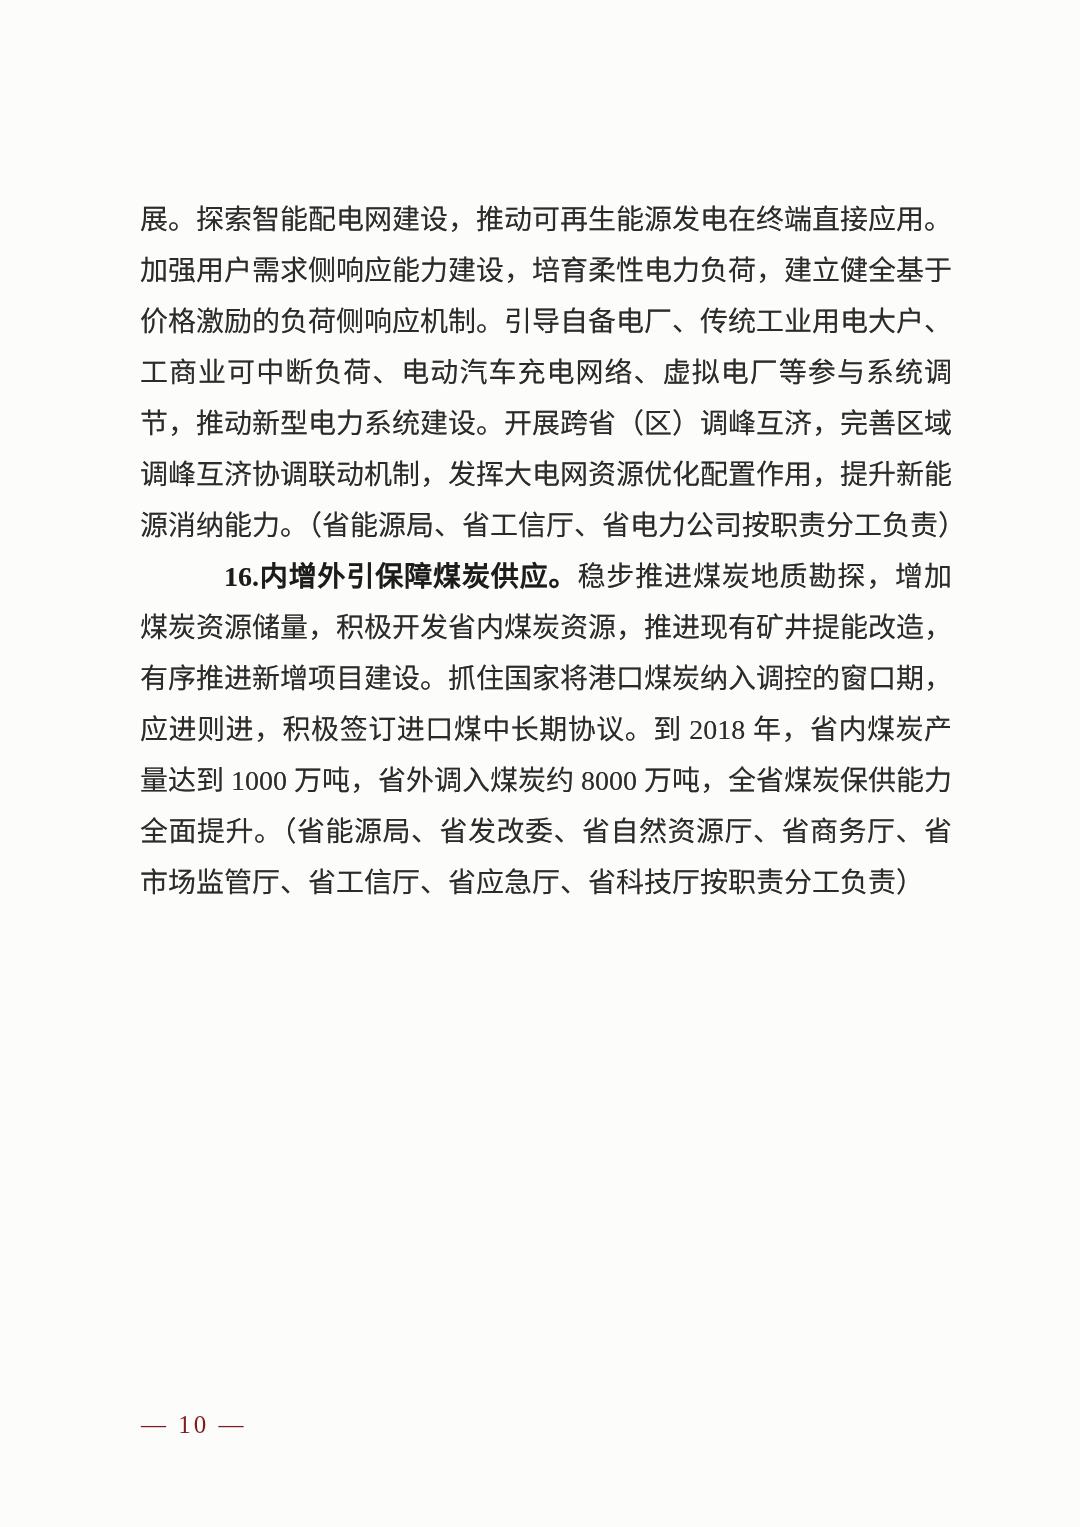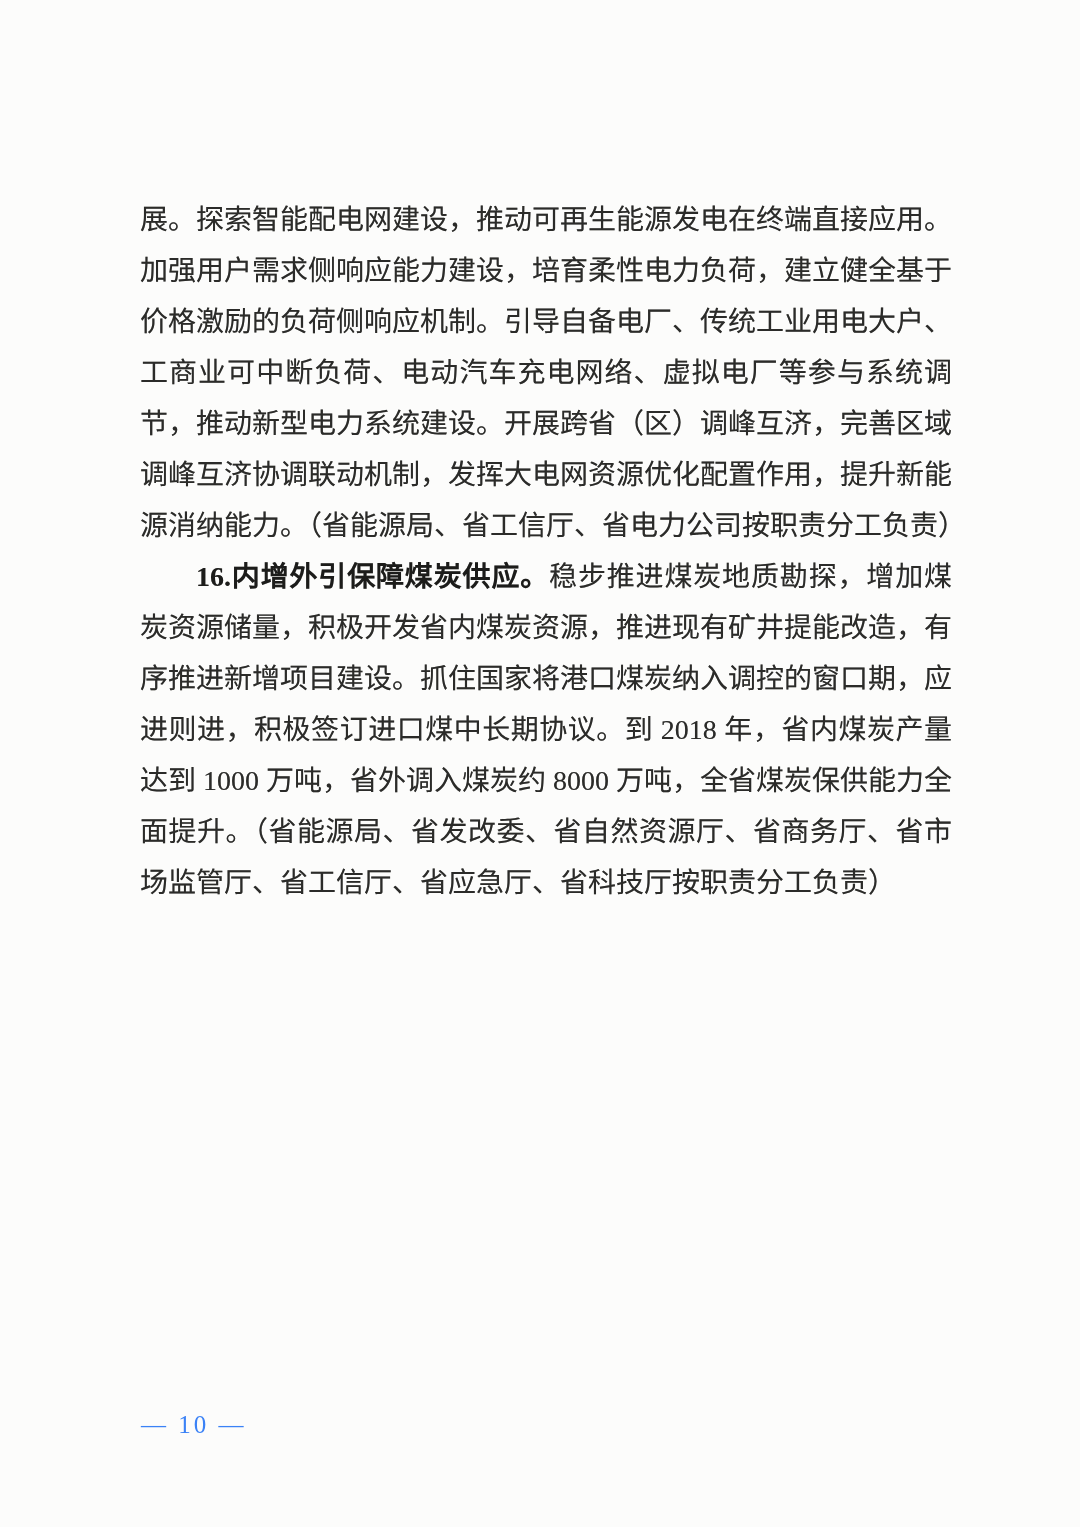--- a/index.html
+++ b/index.html
@@ -41,6 +41,7 @@
   .lead {
     font-weight: 700;
     color: #1c1c1a;
+    margin-left: 28px;
   }
   .page-number {
     position: absolute;

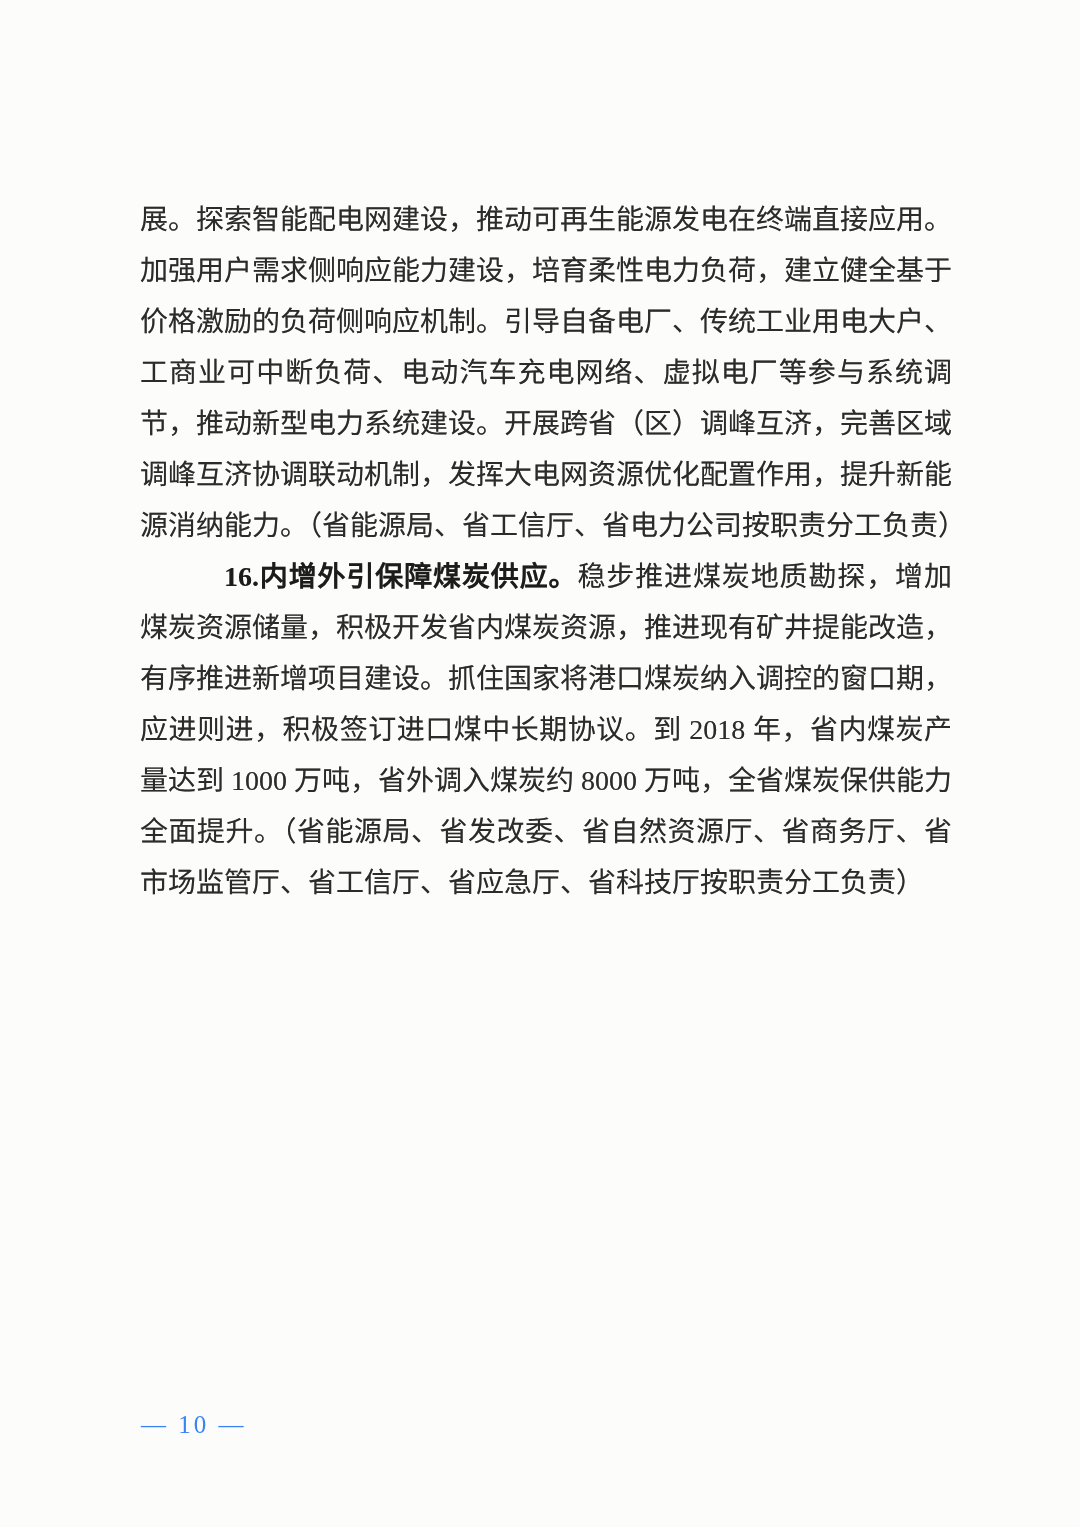--- a/index.html
+++ b/index.html
@@ -50,7 +50,7 @@
     font-size: 25px;
     line-height: 34px;
     letter-spacing: 3px;
-    color: #3b82f6;
+    color: #7f1d1d;
   }
 </style>
 </head>

